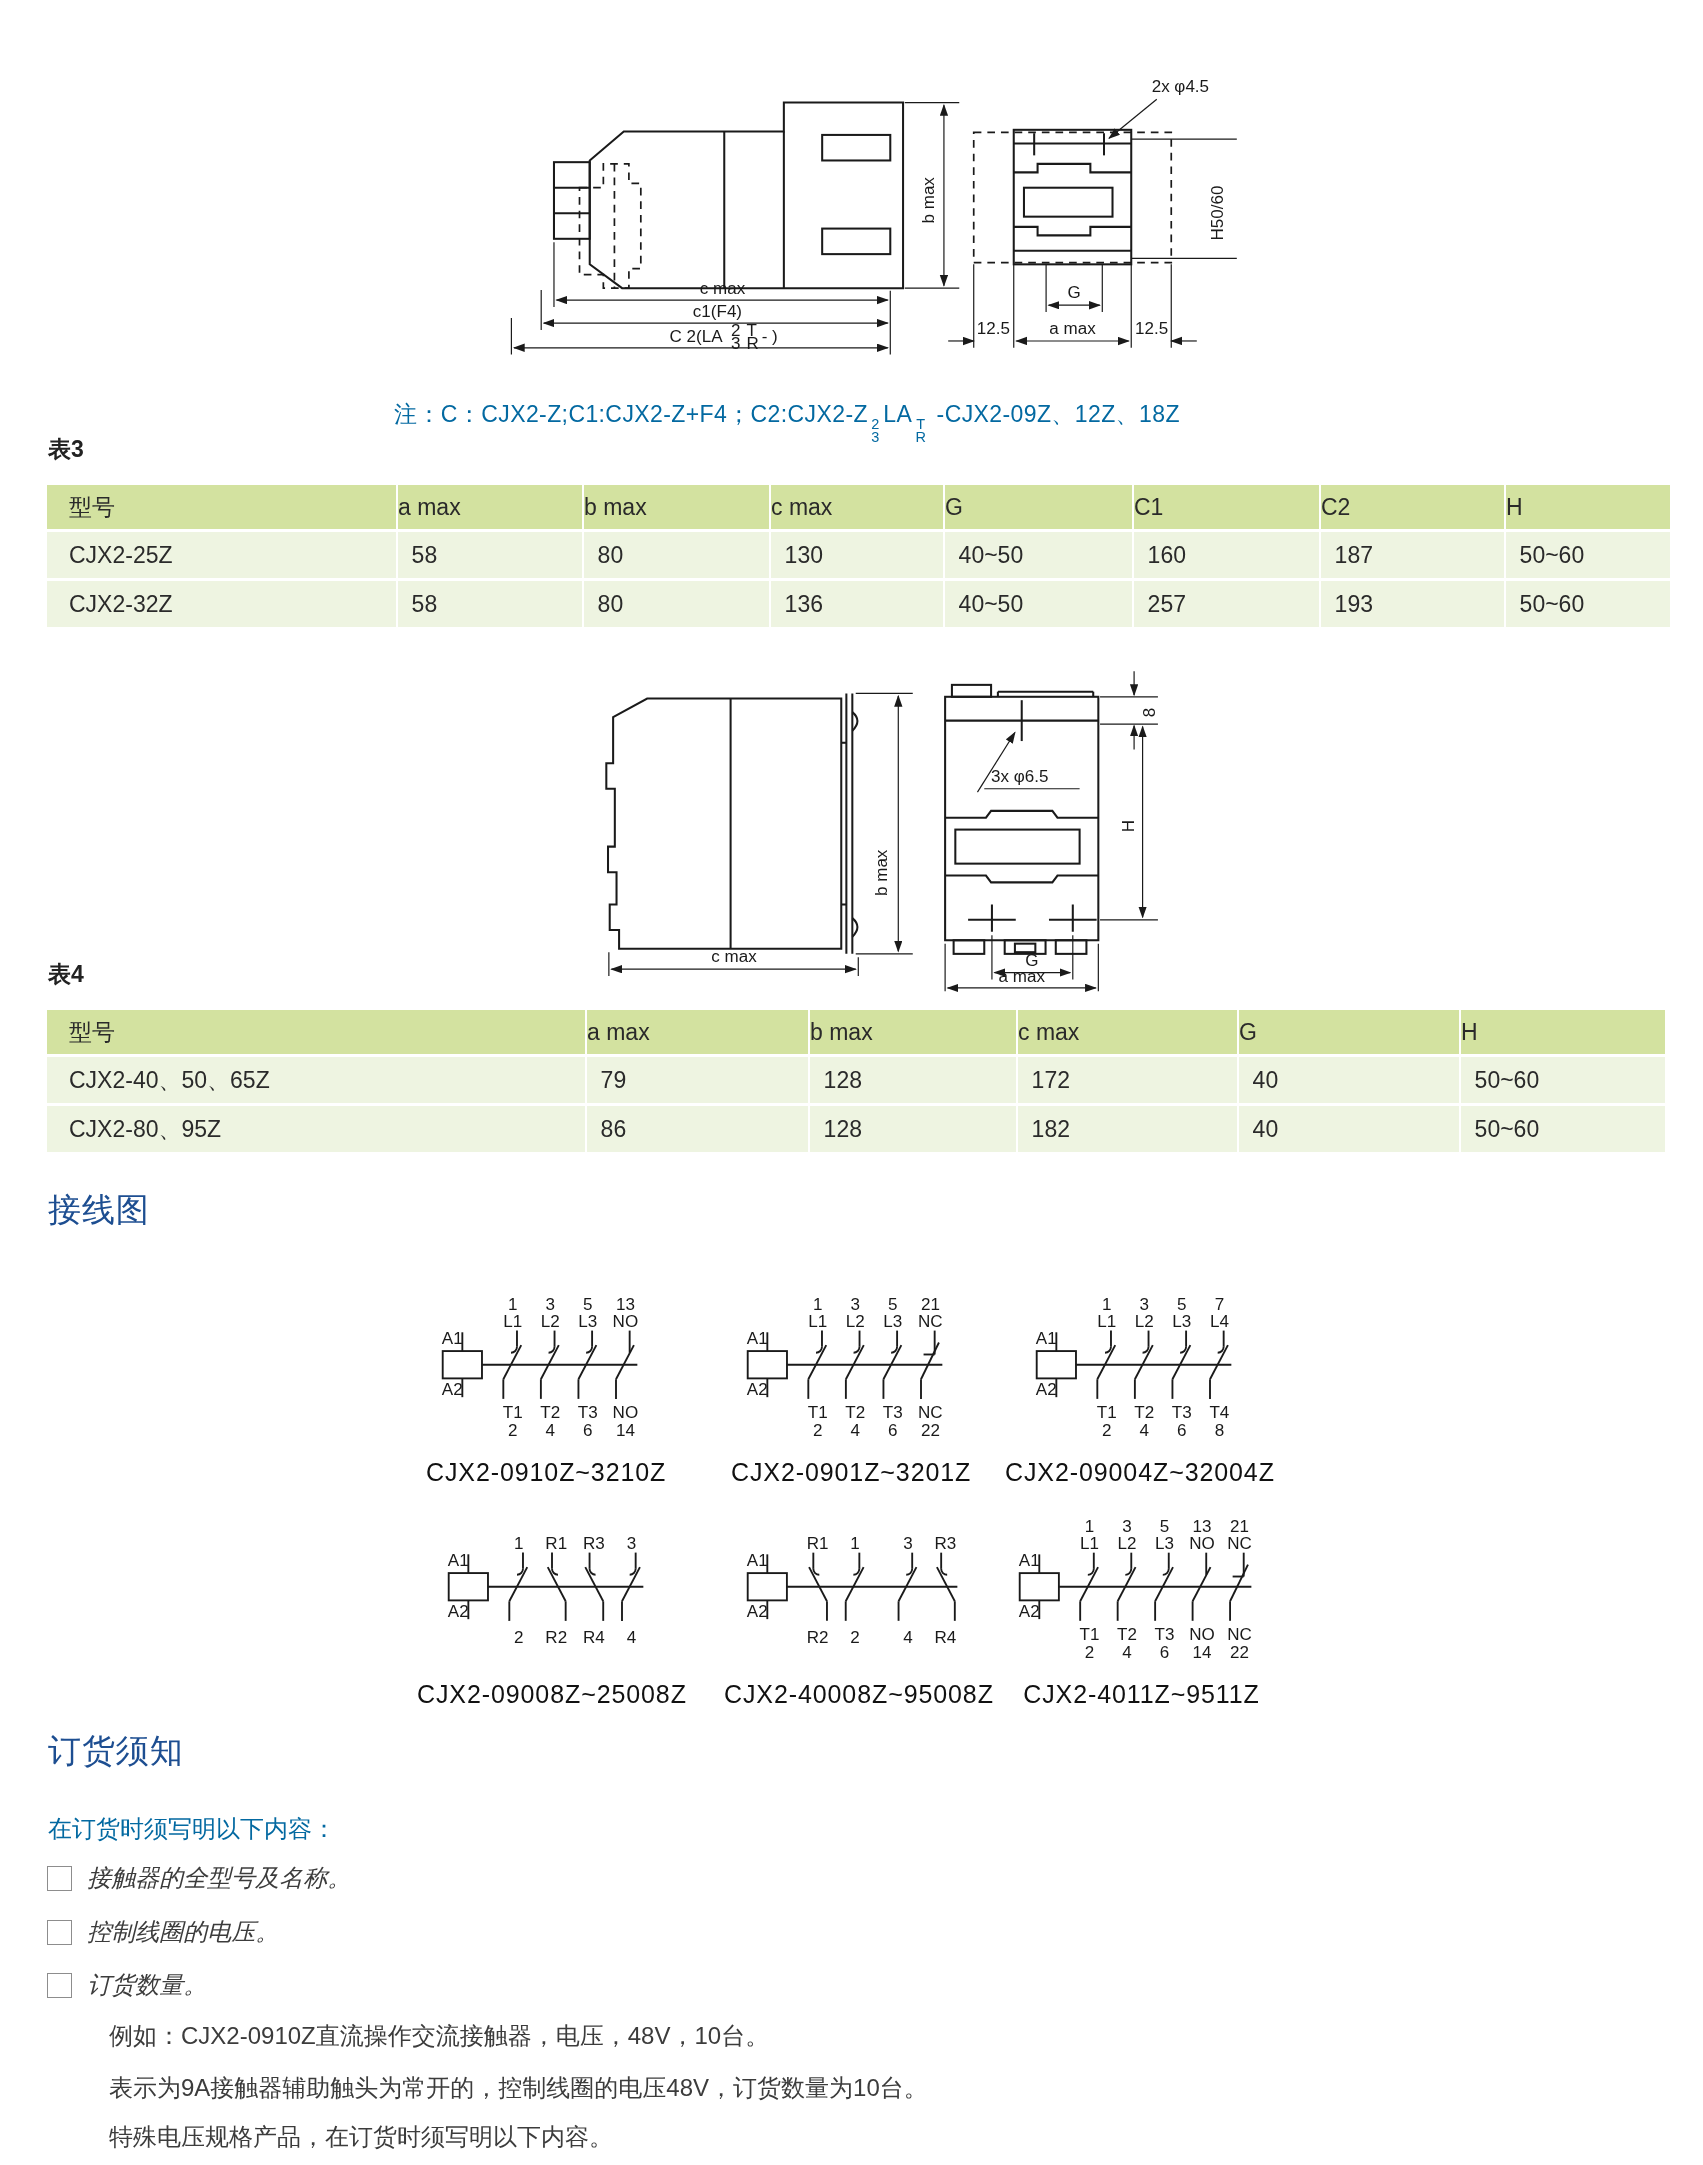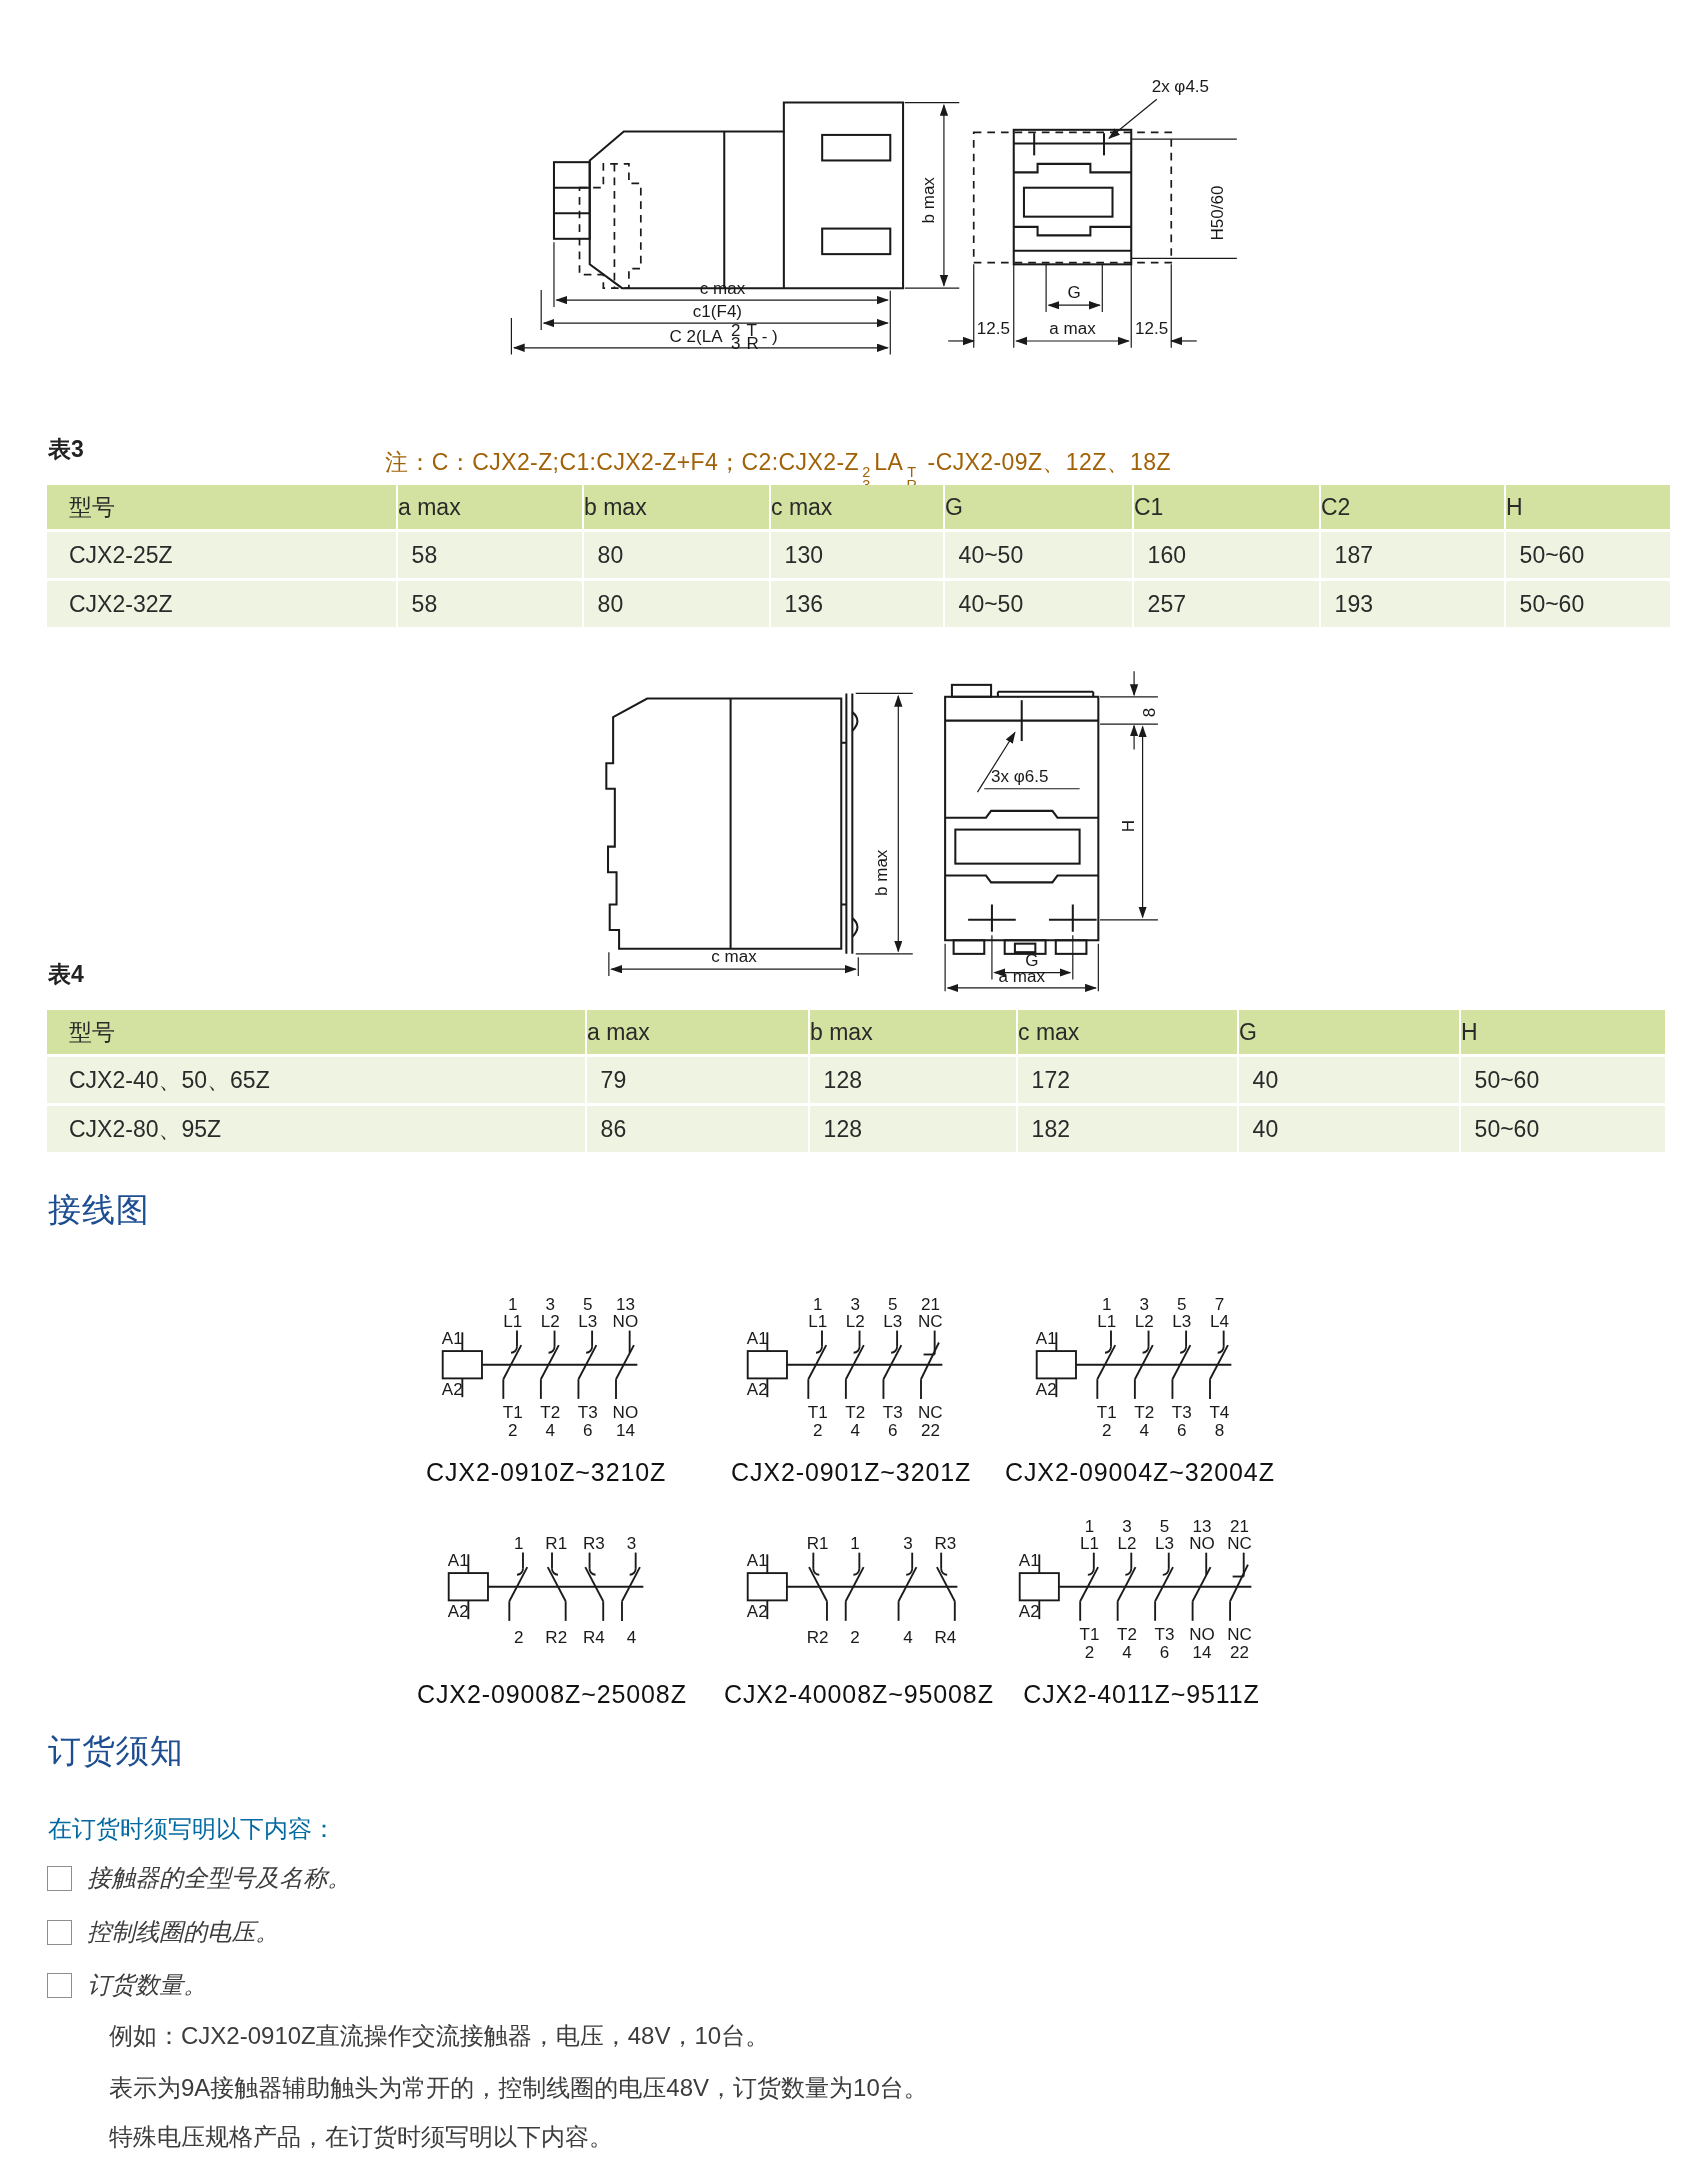--- a/index.html
+++ b/index.html
@@ -13,7 +13,7 @@
   svg text{fill:#1a1a1a;font-size:20px;}
 
   
-  .note{left:385px;top:399px;font-size:23px;color:#a16207;white-space:nowrap;letter-spacing:0.4px;margin-top:48px;}
+  .note{left:394px;top:399px;font-size:23px;color:#0369a1;white-space:nowrap;letter-spacing:0.4px;}
   .frac{display:inline-flex;flex-direction:column;text-align:center;font-size:14.5px;line-height:13.6px;vertical-align:-6.8px;margin:0 3.4px;}
 
   

